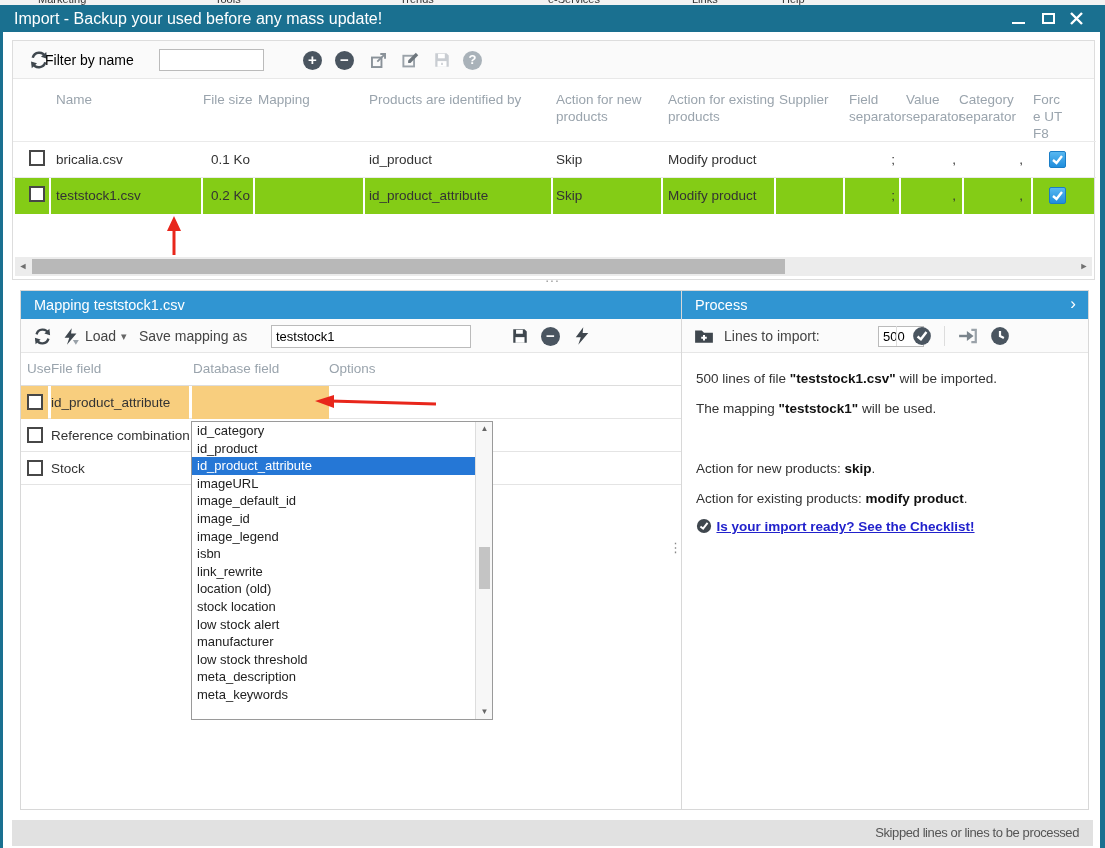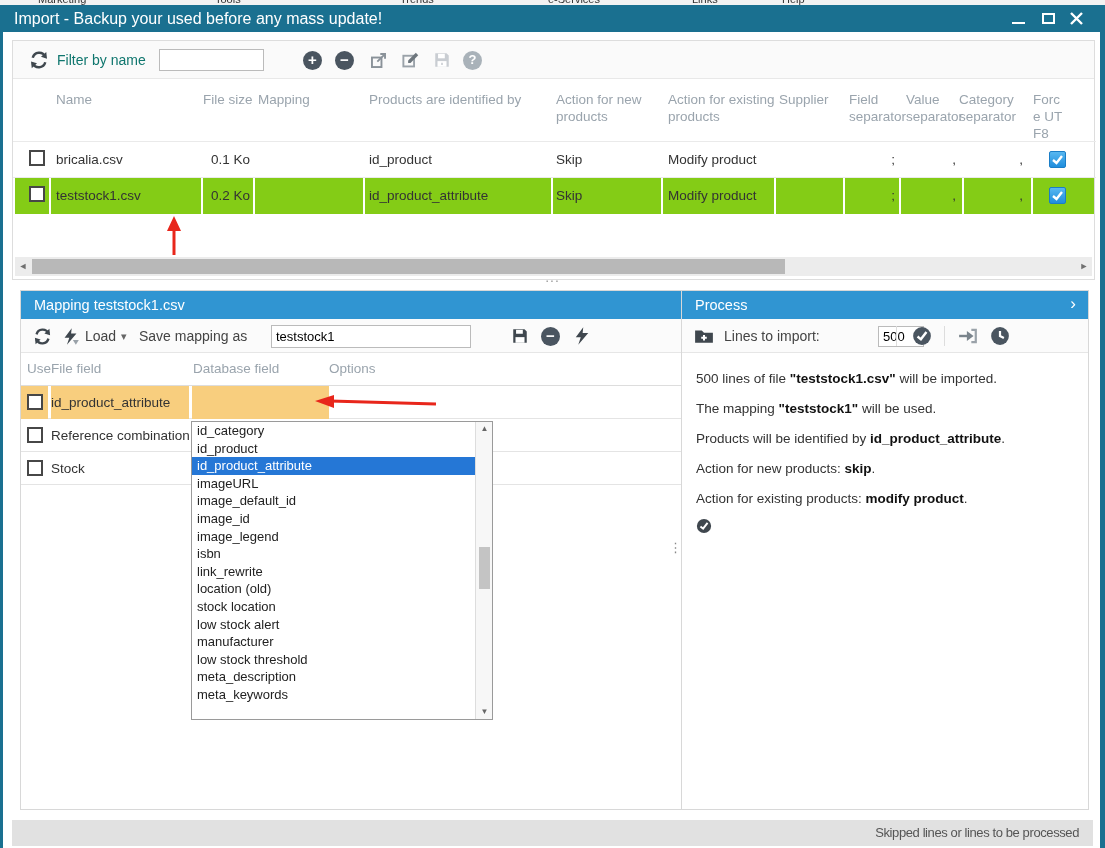--- a/index.html
+++ b/index.html
@@ -23,7 +23,7 @@
   
   #files { left:12px; top:40px; width:1083px; height:240px; background:#fff; border:1px solid #ddd; }
   #files-toolbar { left:0; top:0; width:100%; height:38px; background:#fafafa; border-bottom:1px solid #e8e8e8; }
-  #files-toolbar .lbl { position:absolute; left:44px; top:0; line-height:38px; font-size:14px; color:#0f766e; }
+  #files-toolbar .lbl { position:absolute; left:32px; top:0; line-height:38px; font-size:14px; color:#000000; }
   .tb-input { position:absolute; border:1px solid #bbb; background:#fff; font-size:13px; padding:0 4px;
               font-family:"Liberation Sans",sans-serif; }
   #filter-input { left:146px; top:8px; width:105px; height:22px; }

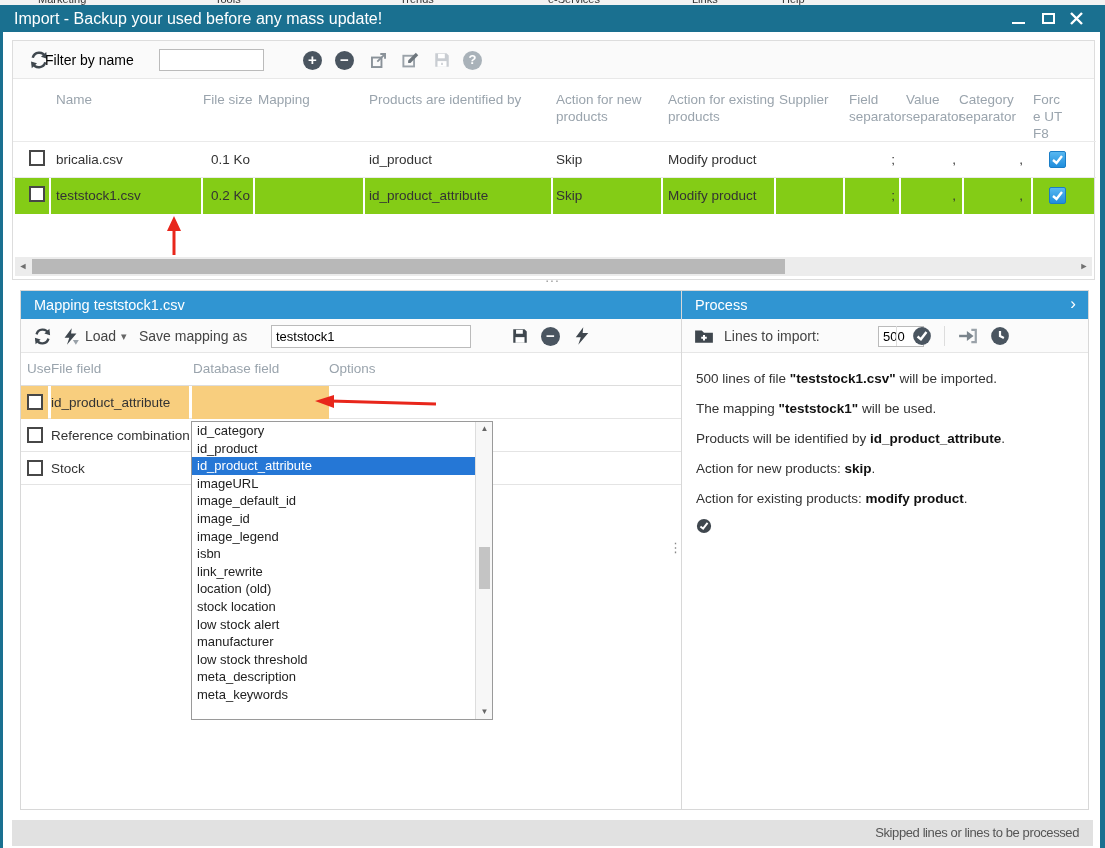--- a/index.html
+++ b/index.html
@@ -362,7 +362,6 @@
 
   <div class="pline" style="top:78px"><span>500 lines of file </span><b>"teststock1.csv"</b><span> will be imported.</span></div>
   <div class="pline" style="top:108px"><span>The mapping </span><b>"teststock1"</b><span> will be used.</span></div>
-  <div class="pline" style="top:138px"><span>Products will be identified by </span><b>id_product_attribute</b><span>.</span></div>
   <div class="pline" style="top:168px"><span>Action for new products: </span><b>skip</b><span>.</span></div>
   <div class="pline" style="top:198px"><span>Action for existing products: </span><b>modify product</b><span>.</span></div>
 

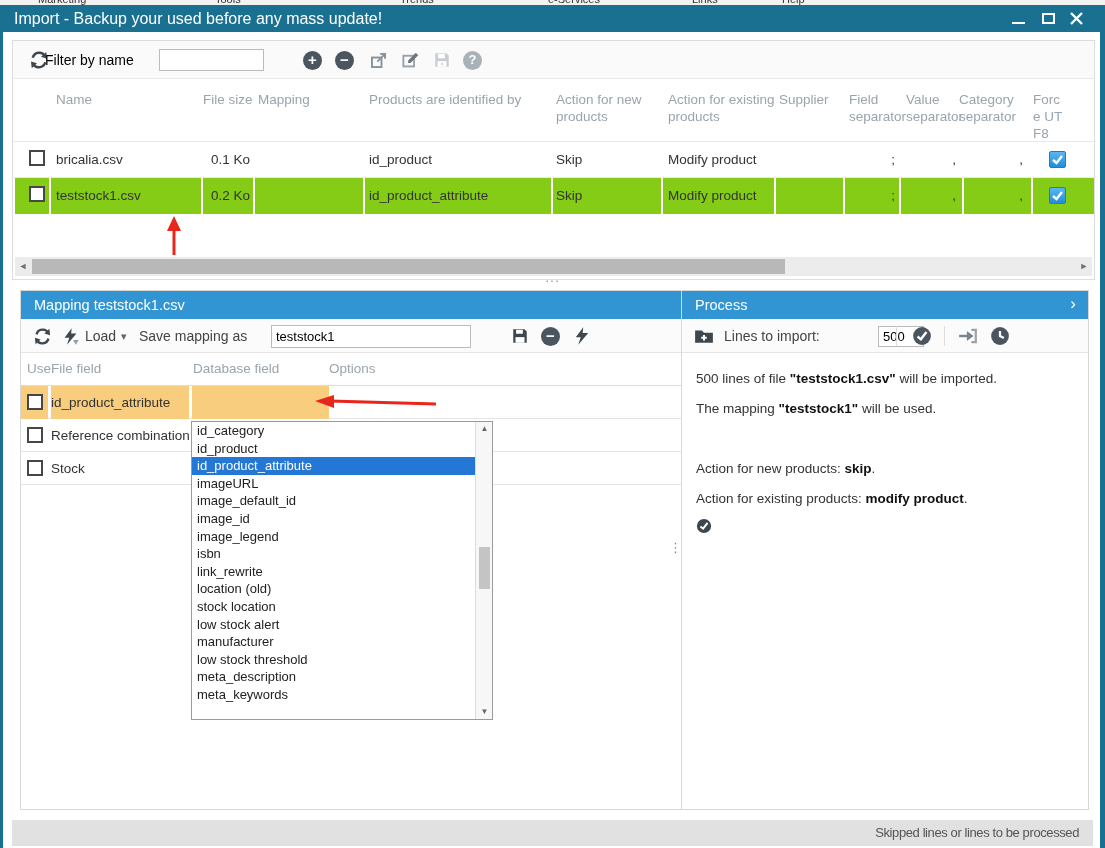--- a/index.html
+++ b/index.html
@@ -370,6 +370,7 @@
       <circle cx="9" cy="9" r="8" fill="#3f474e"></circle>
       <path d="M5 9.5 L8 12 L13 5.5" fill="none" stroke="#fff" stroke-width="2.2"></path>
     </svg>
+    <a>Is your import ready? See the Checklist!</a>
   </div>
 </div>
 

